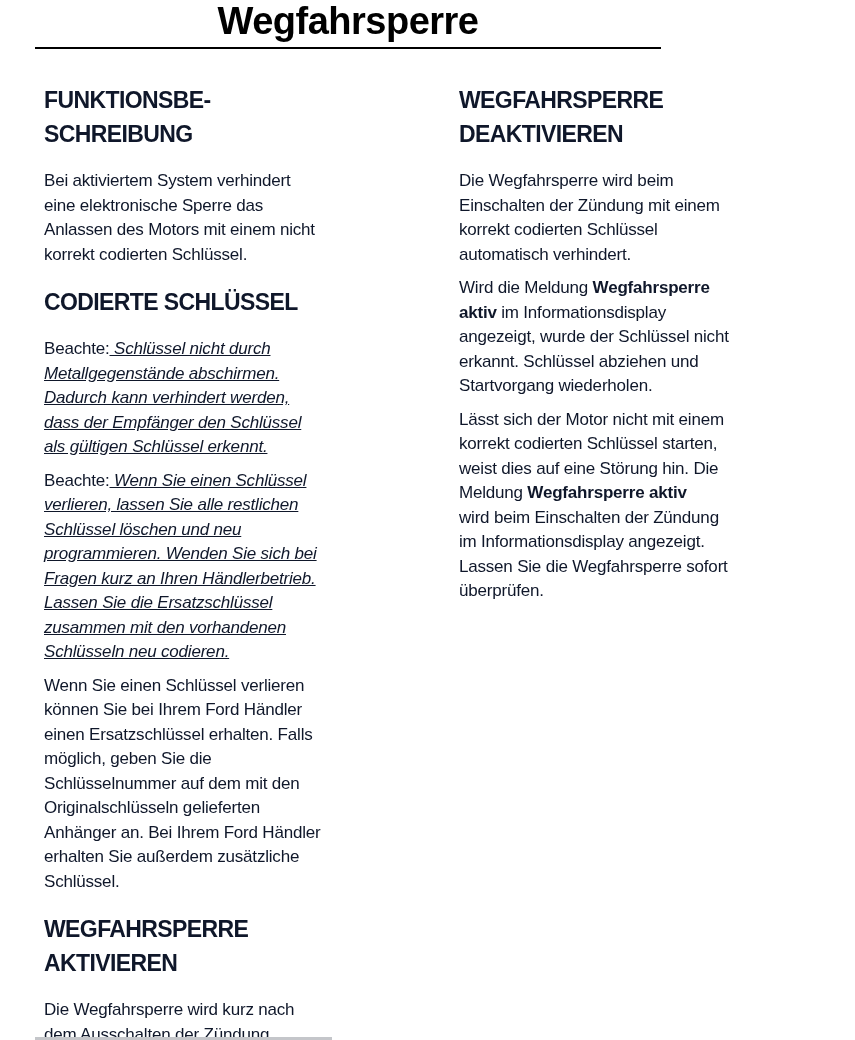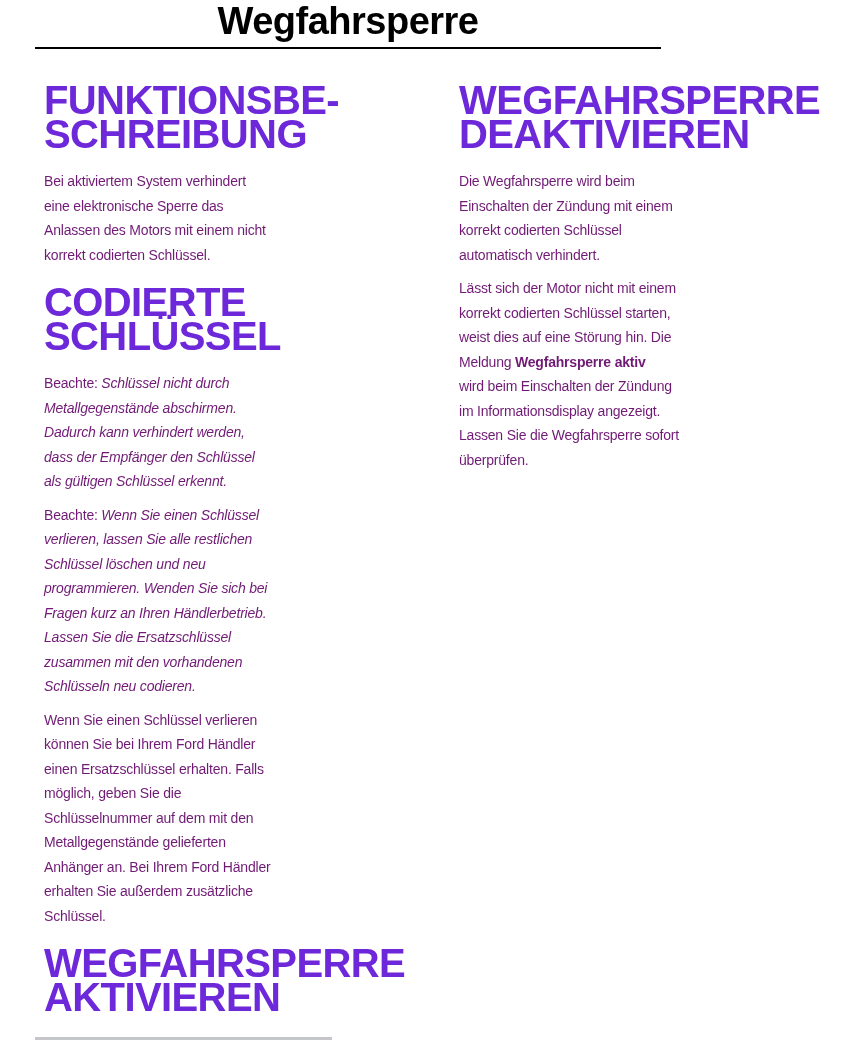--- a/index.html
+++ b/index.html
@@ -48,11 +48,11 @@
     flex: 0 0 376px;
   }
   h2.section-heading {
-    font-size: 40px;
+    font-size: 23px;
     line-height: 34px;
     font-weight: 700;
     letter-spacing: -0.6px;
-    color: #6d28d9;
+    color: #0f172a;
     margin: 18px 0 18px 0;
     white-space: pre-line;
   }

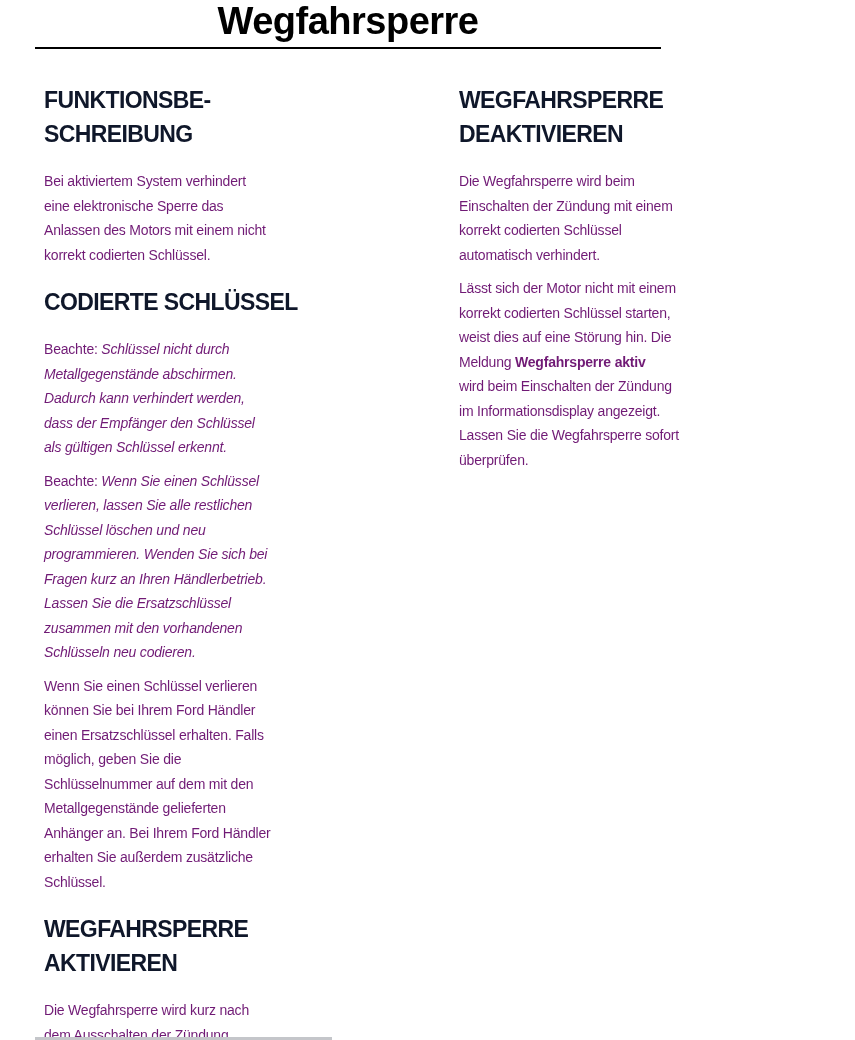--- a/index.html
+++ b/index.html
@@ -60,12 +60,12 @@
     margin-top: 34px;
   }
   p.body-text {
-    font-size: 14px;
+    font-size: 17px;
     line-height: 24.5px;
     letter-spacing: -0.2px;
     margin: 0 0 9px 0;
     white-space: pre-line;
-    color: #701a75;
+    color: #0f172a;
   }
   .note-label {
     font-weight: 400;

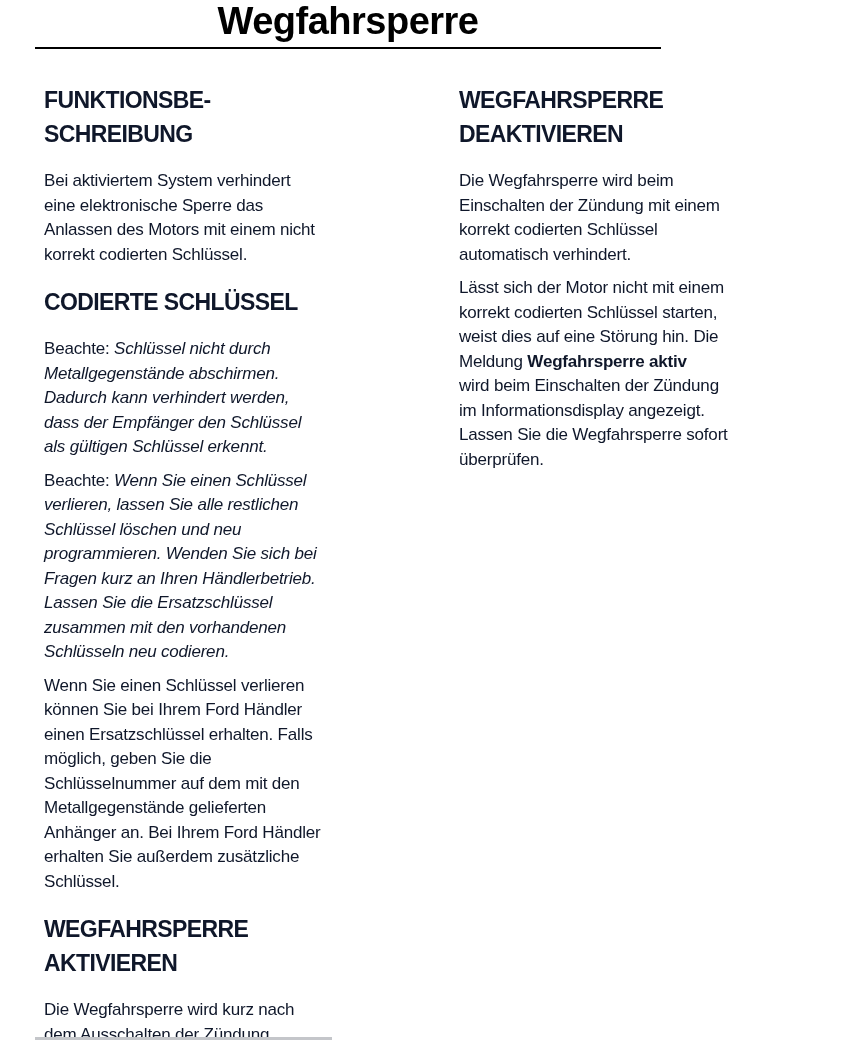--- a/index.html
+++ b/index.html
@@ -158,6 +158,11 @@
 korrekt codierten Schlüssel
 automatisch verhindert.</p>
 
+        <p class="body-text"><span>Wird die Meldung </span><span class="inline-bold">Wegfahrsperre
+aktiv</span><span> im Informationsdisplay
+angezeigt, wurde der Schlüssel nicht
+erkannt. Schlüssel abziehen und
+Startvorgang wiederholen.</span></p>
 
         <p class="body-text"><span>Lässt sich der Motor nicht mit einem
 korrekt codierten Schlüssel starten,

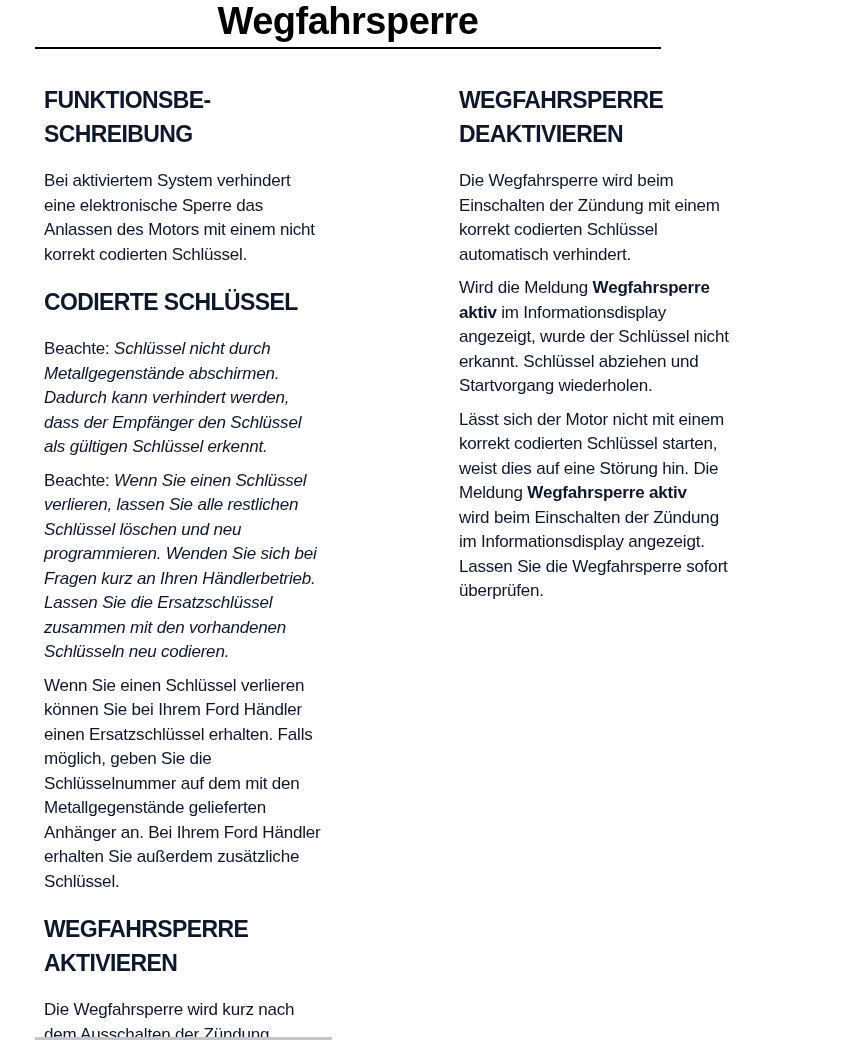--- a/index.html
+++ b/index.html
@@ -73,6 +73,7 @@
   }
   .note-body {
     font-style: italic;
+    text-decoration: underline;
   }
   .inline-bold {
     font-weight: 700;

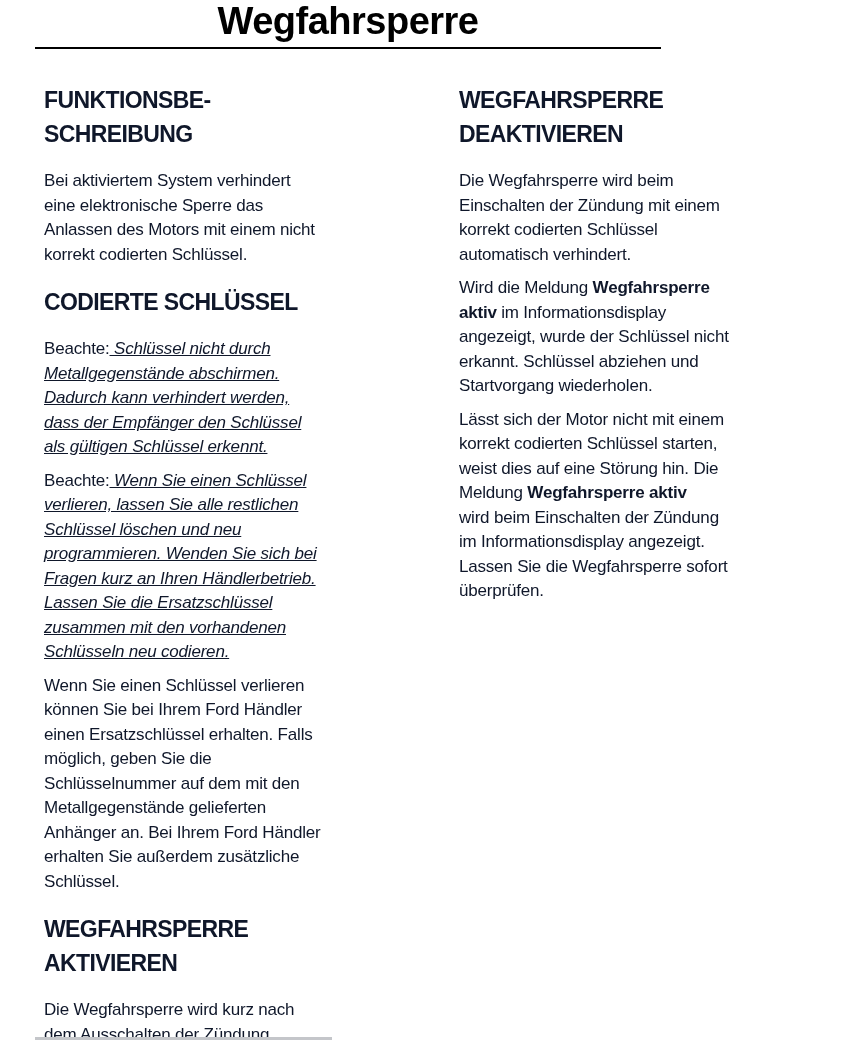--- a/index.html
+++ b/index.html
@@ -132,7 +132,7 @@
 einen Ersatzschlüssel erhalten. Falls
 möglich, geben Sie die
 Schlüsselnummer auf dem mit den
-Metallgegenstände gelieferten
+Originalschlüsseln gelieferten
 Anhänger an. Bei Ihrem Ford Händler
 erhalten Sie außerdem zusätzliche
 Schlüssel.</p>

